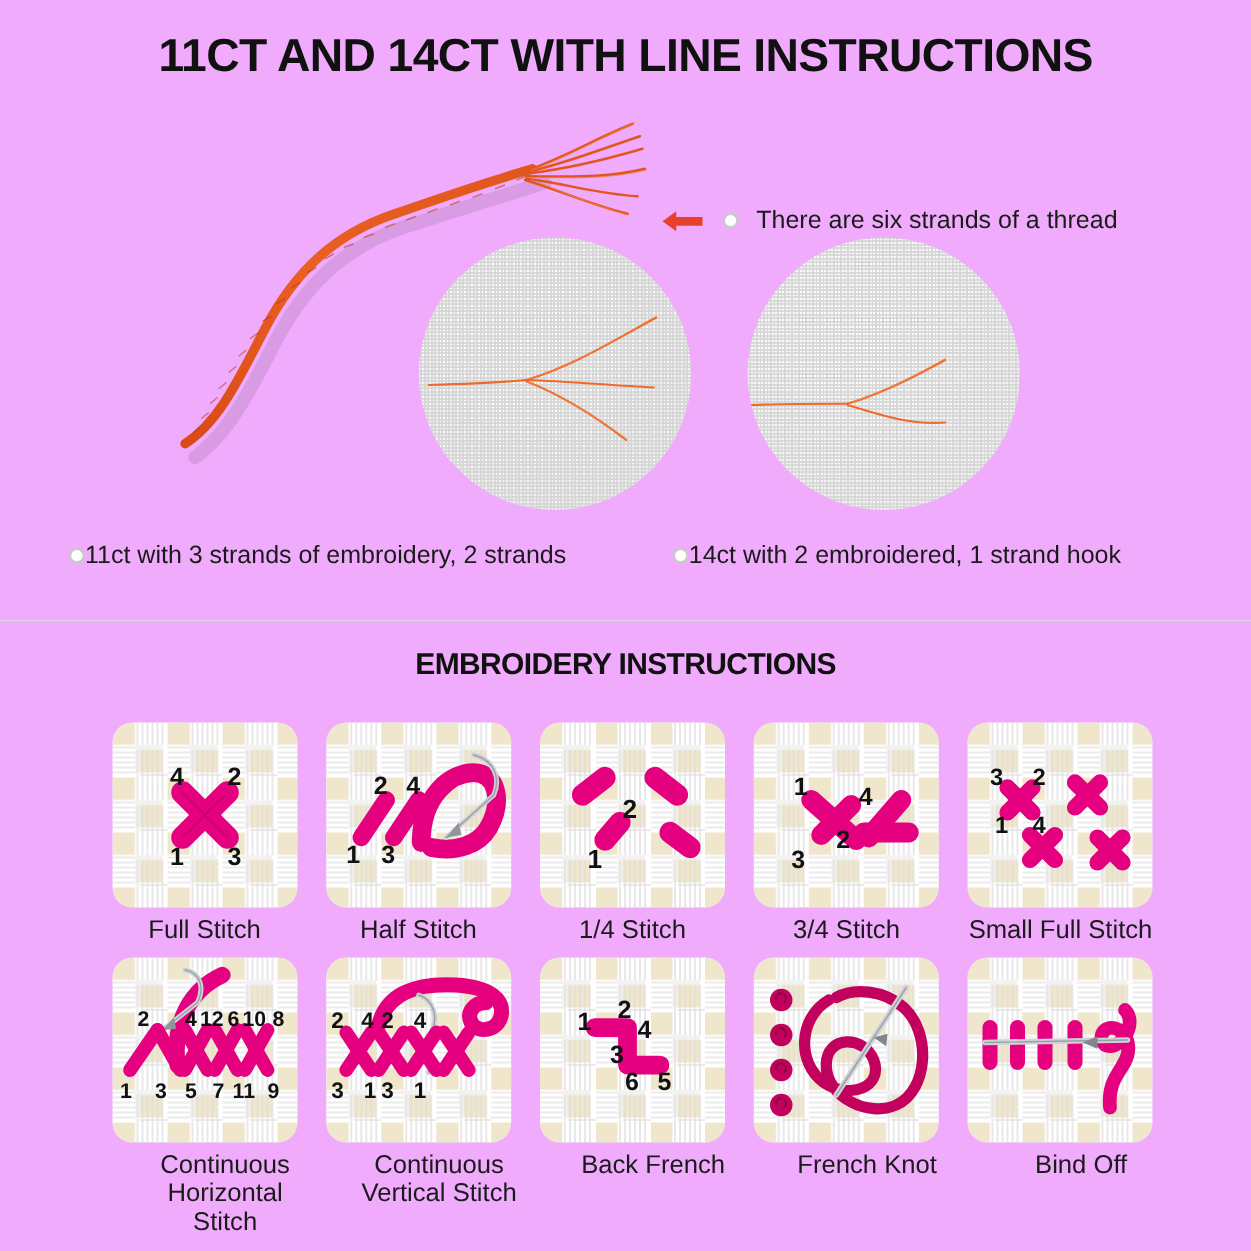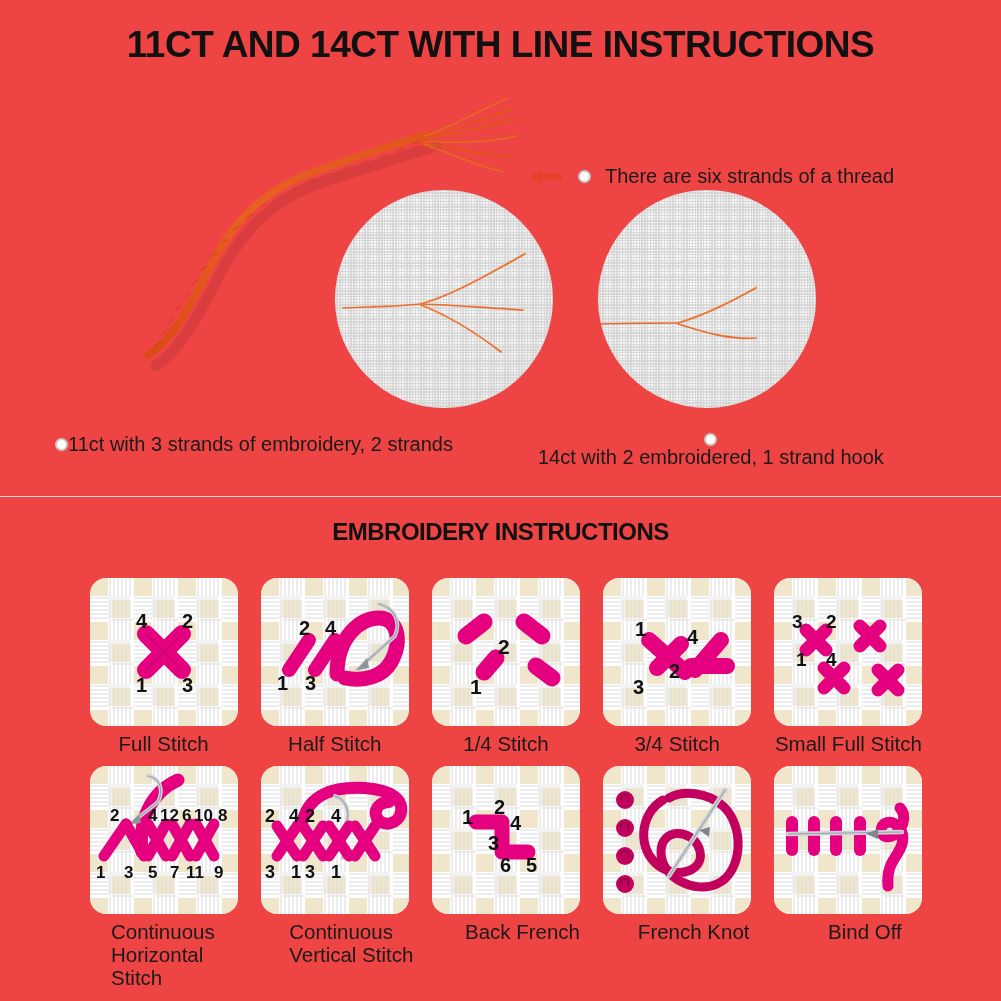--- a/index.html
+++ b/index.html
@@ -9,7 +9,7 @@
     font-family: "Liberation Sans", sans-serif;
     overflow: hidden;
   }
-  #page { position: relative; width: 1001px; height: 1001px; background:#ef4444; }
+  #page { position: relative; width: 1001px; height: 1001px; background:#f0abfc; }
 
   
   .section-title {

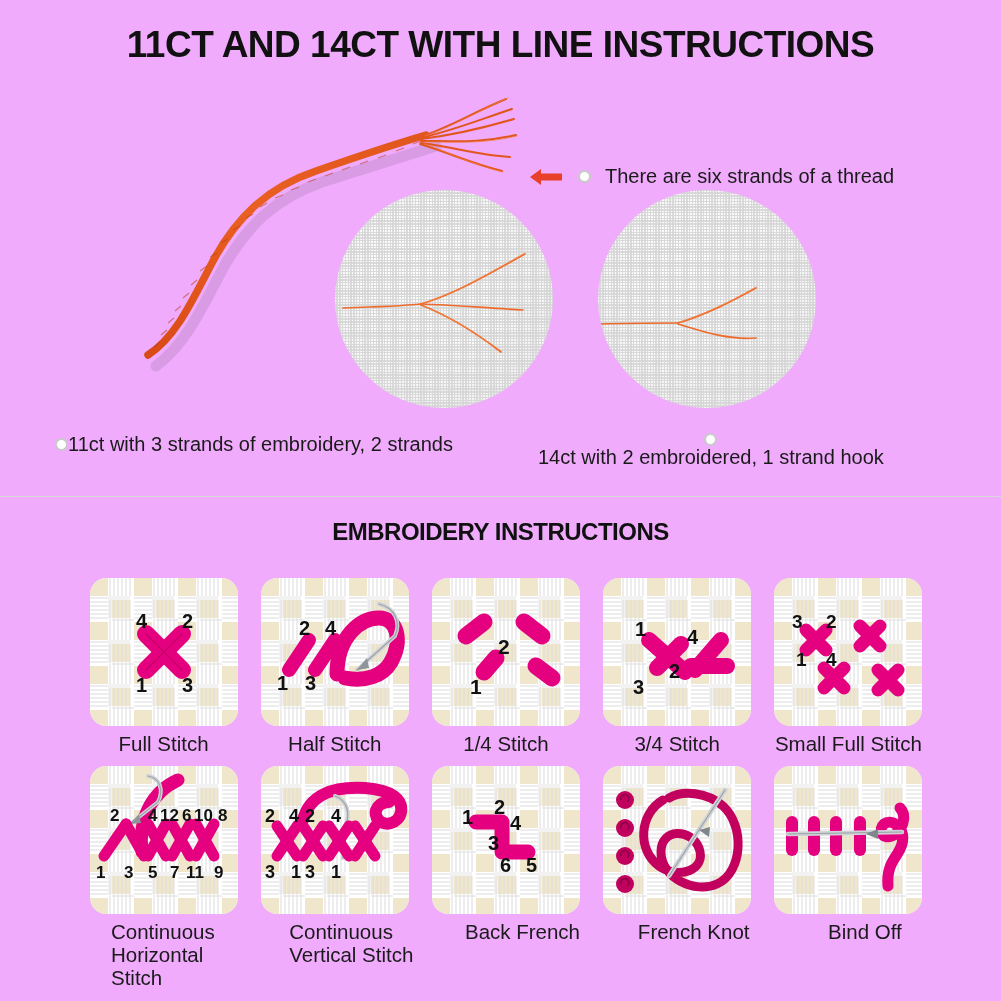--- a/index.html
+++ b/index.html
@@ -58,7 +58,7 @@
     font-size: 20px; color: #1a1a1a;
   }
   #caption-11ct { left: 55px; top: 433px; }
-  #caption-14ct { left: 538px; top: 433px; flex-direction: column; }
+  #caption-14ct { left: 538px; top: 433px; }
   .bullet-ring {
     width: 13px; height: 13px; border-radius: 50%;
     border: 2px solid #c9c9c9; background: #fff;

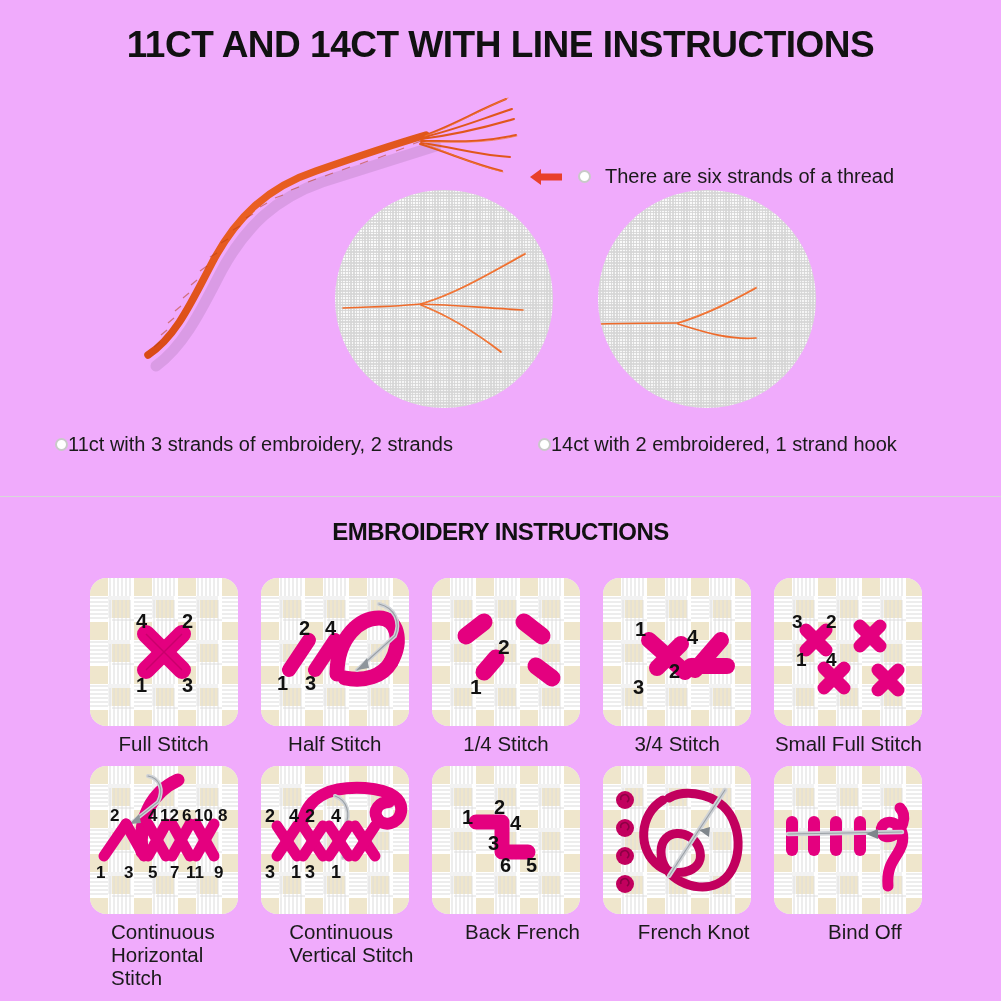--- a/index.html
+++ b/index.html
@@ -98,7 +98,7 @@
     margin-top: 7px;
     font-size: 20.5px;
     color: #1a1a1a;
-    text-align: left;
+    text-align: center;
     line-height: 1.12;
     white-space: pre-line;
   }

